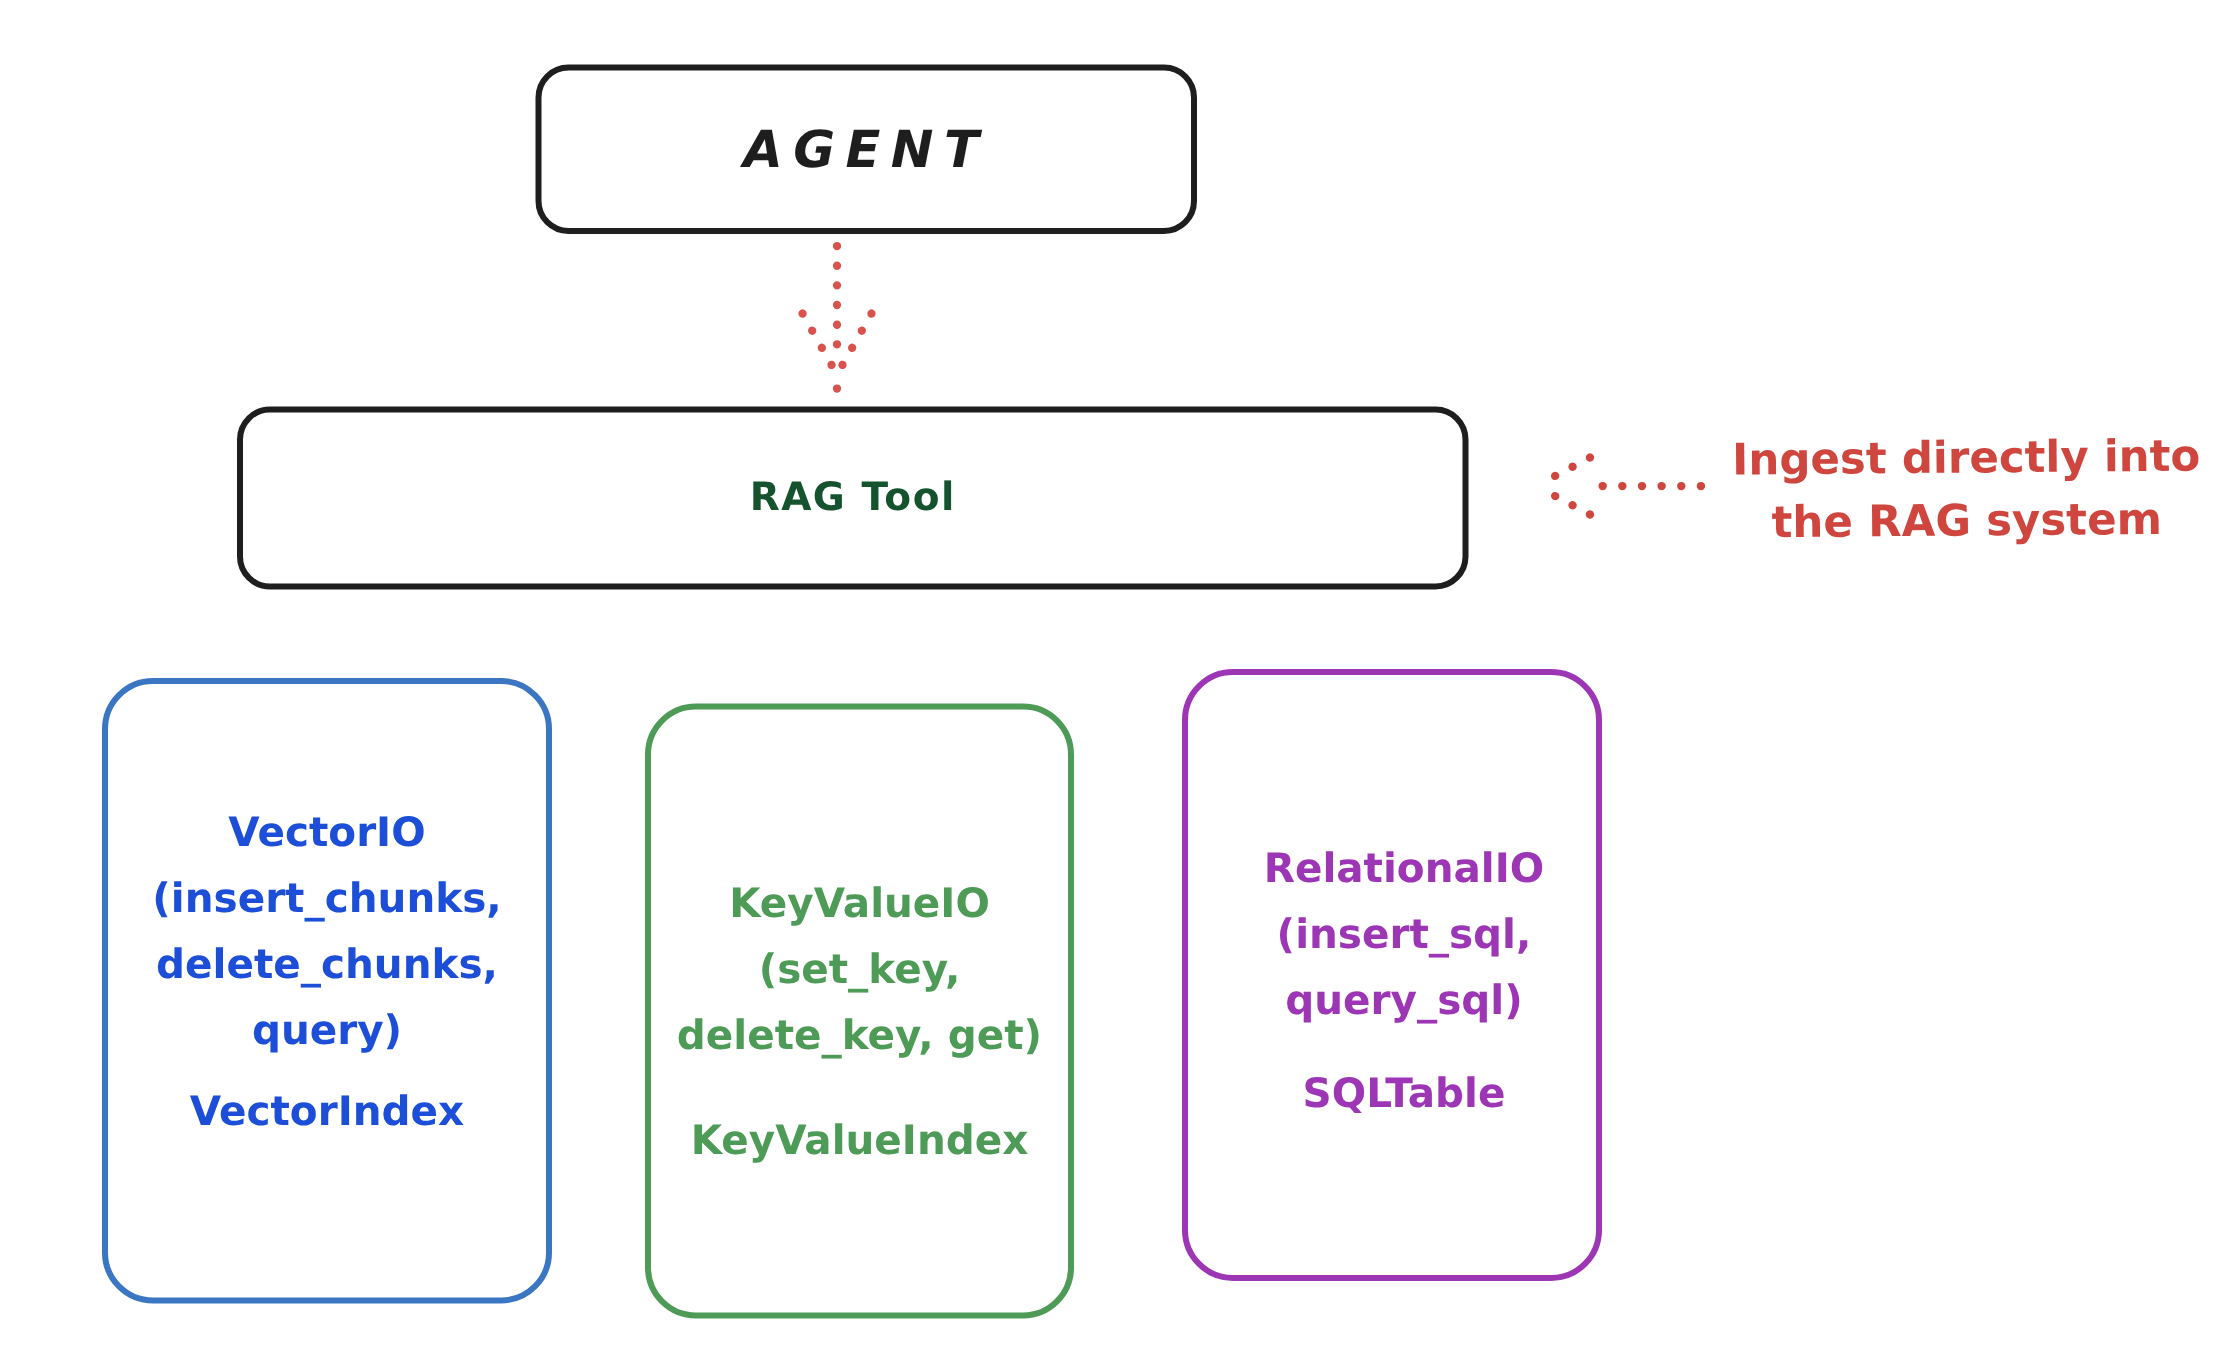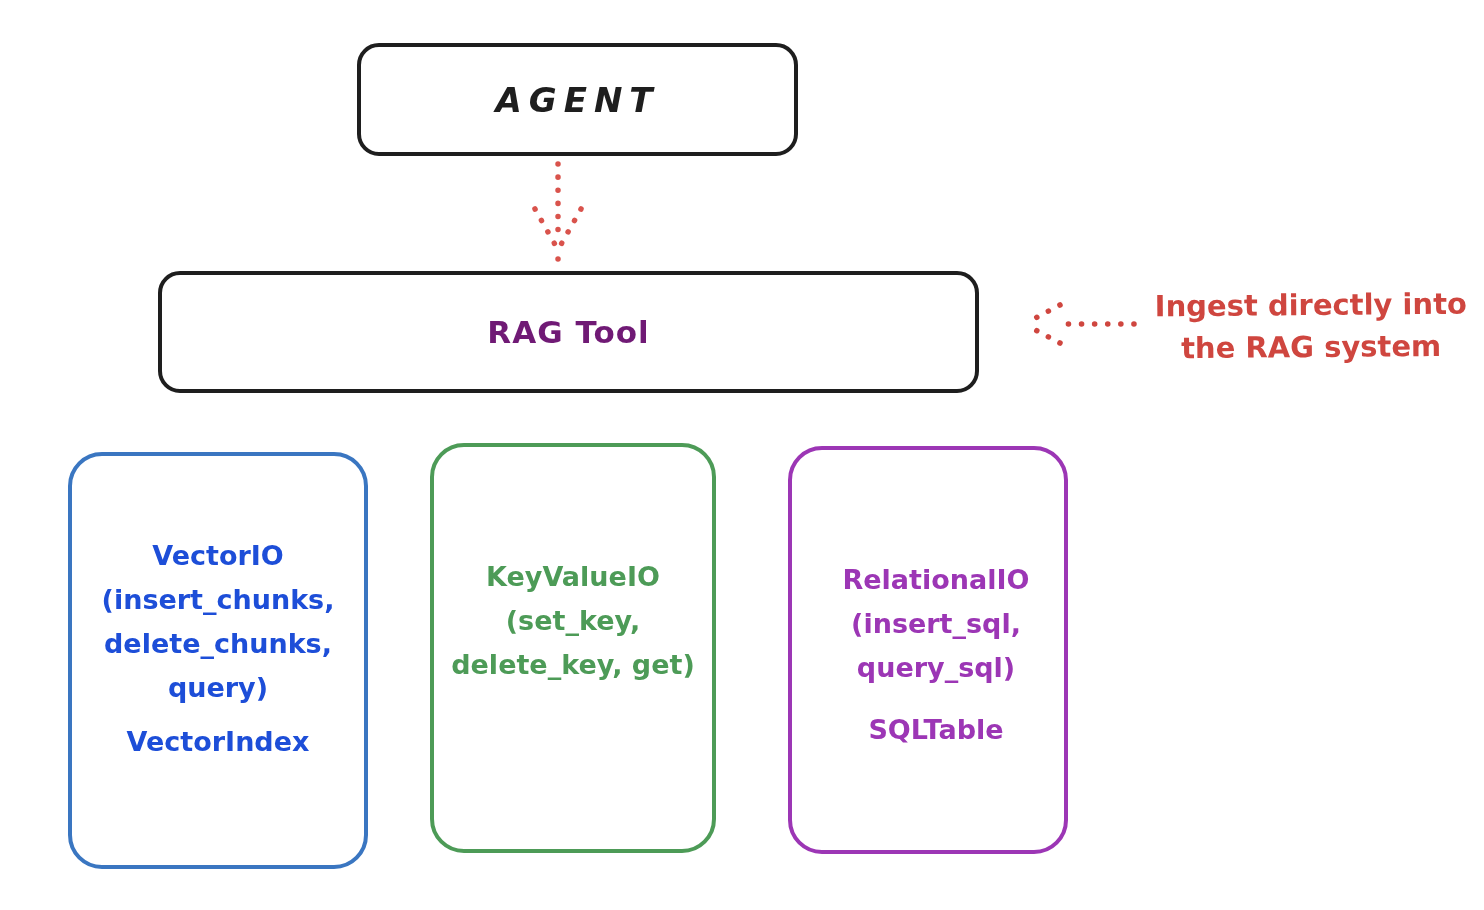--- a/index.html
+++ b/index.html
@@ -43,9 +43,9 @@
     width: 821px; height: 122px;
   }
   .node-rag .node-label {
-    font-size: 31px;
+    font-size: 26px;
     font-weight: 600;
-    color: #701a75;
+    color: #14532d;
     letter-spacing: 1px;
   }
 

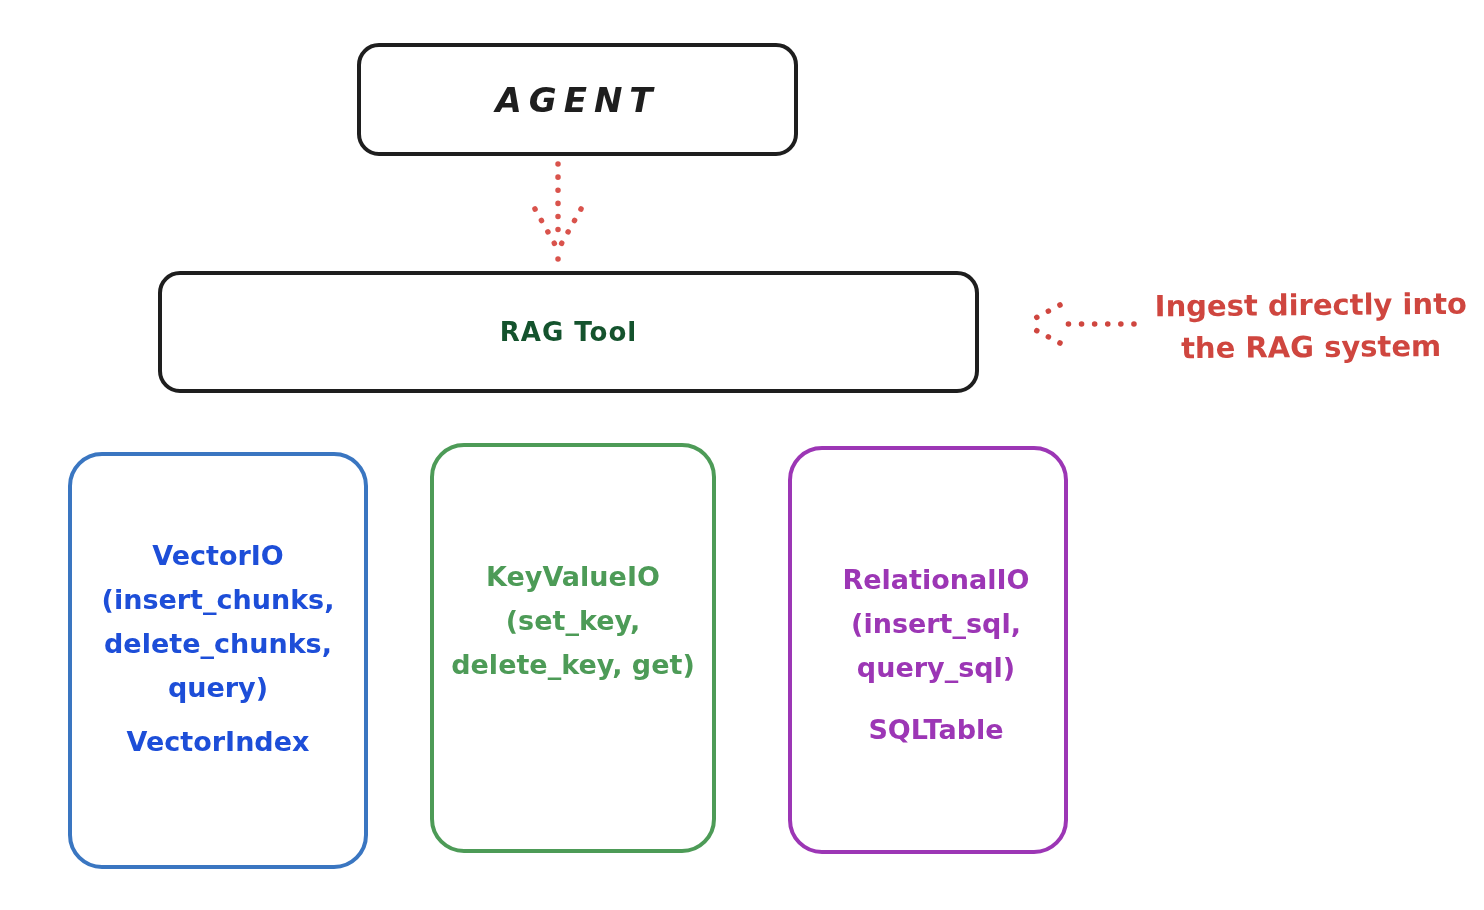--- a/index.html
+++ b/index.html
@@ -86,7 +86,7 @@
     line-height: 44px;
   }
   .io-box-vector     { left: 68px;  top: 452px; width: 300px; height: 417px; padding-top: 78px; }
-  .io-box-keyvalue   { left: 430px; top: 443px; width: 286px; height: 410px; padding-top: 108px; }
+  .io-box-keyvalue   { left: 430px; top: 469px; width: 286px; height: 410px; padding-top: 108px; }
   .io-box-relational { left: 788px; top: 446px; width: 280px; height: 408px; padding-top: 108px; }
   .io-index-vector     { margin-top: 10px; }
   .io-index-keyvalue   { margin-top: 26px; }

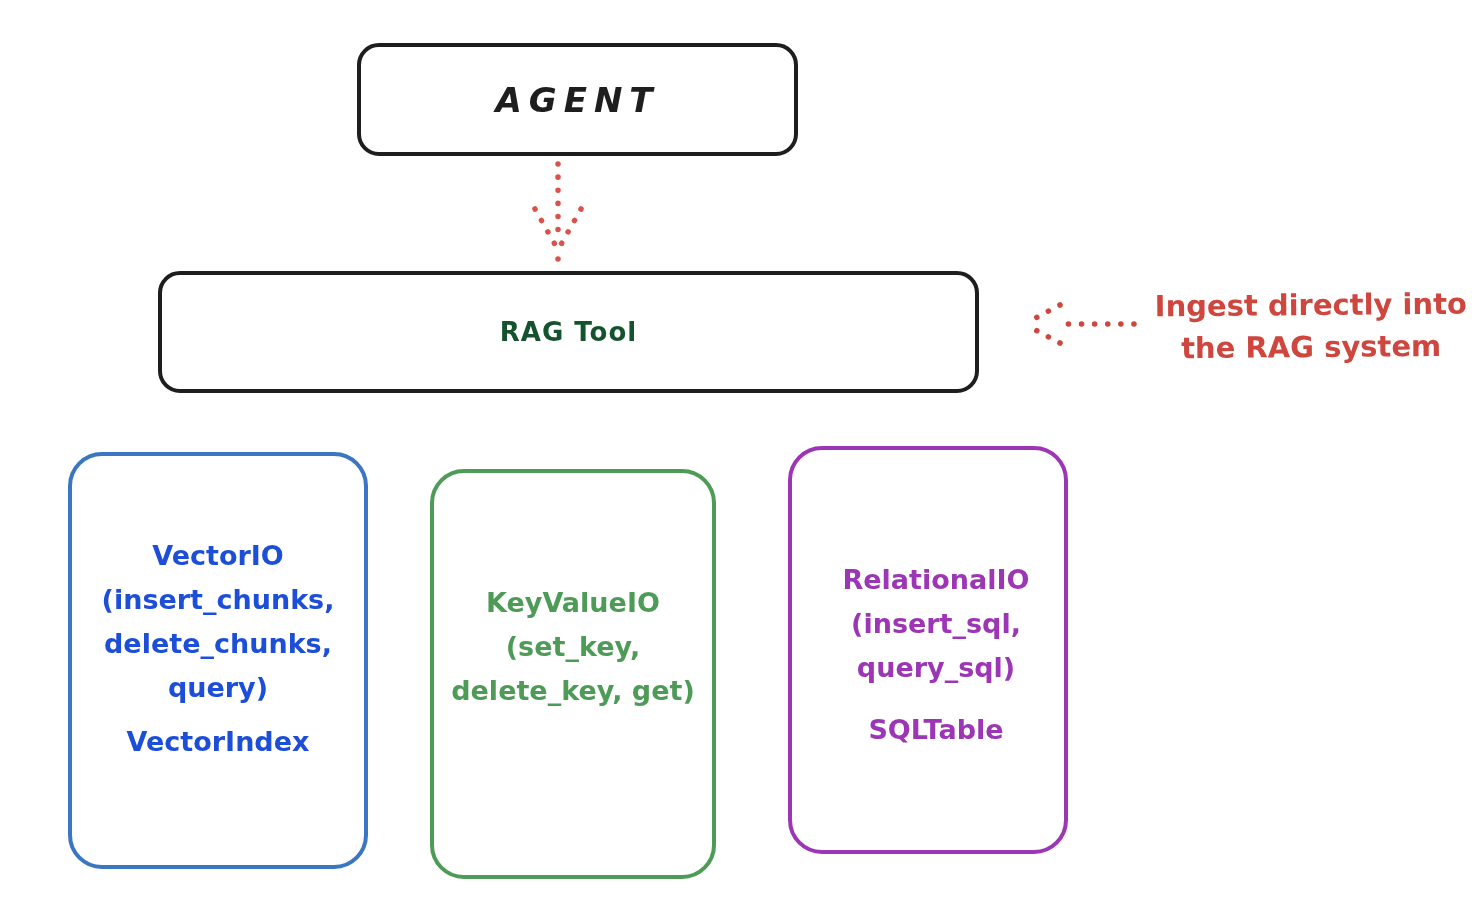--- a/index.html
+++ b/index.html
@@ -138,6 +138,7 @@
       <div>KeyValueIO</div>
       <div>(set_key,</div>
       <div>delete_key, get)</div>
+      <div class="io-index-keyvalue">KeyValueIndex</div>
     </div>
   </div>
 

